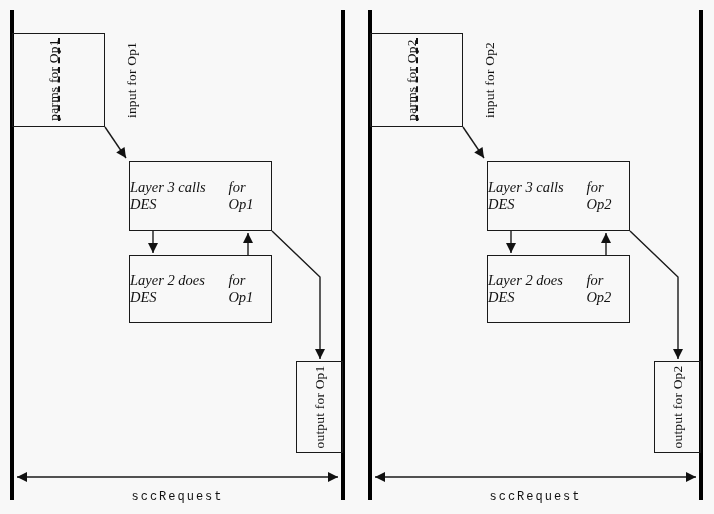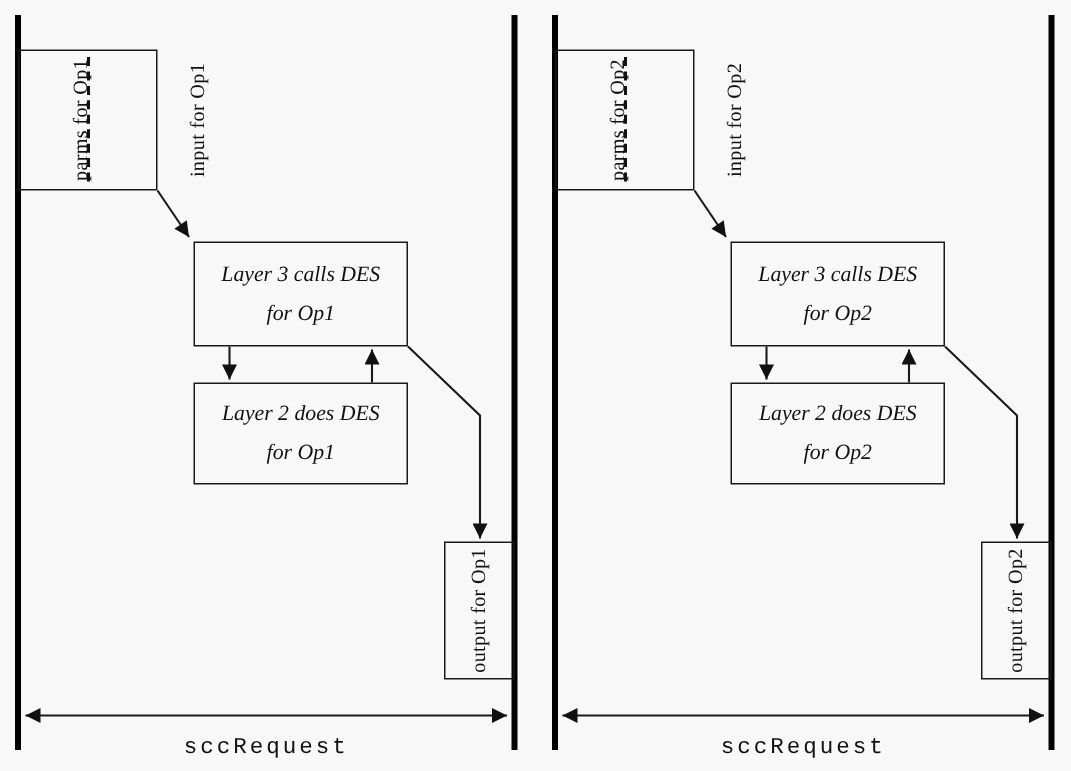--- a/index.html
+++ b/index.html
@@ -63,7 +63,6 @@
   }
   .layer-box {
     display: flex;
-    flex-direction: column;
     align-items: center;
     justify-content: center;
     row-gap: 9px;

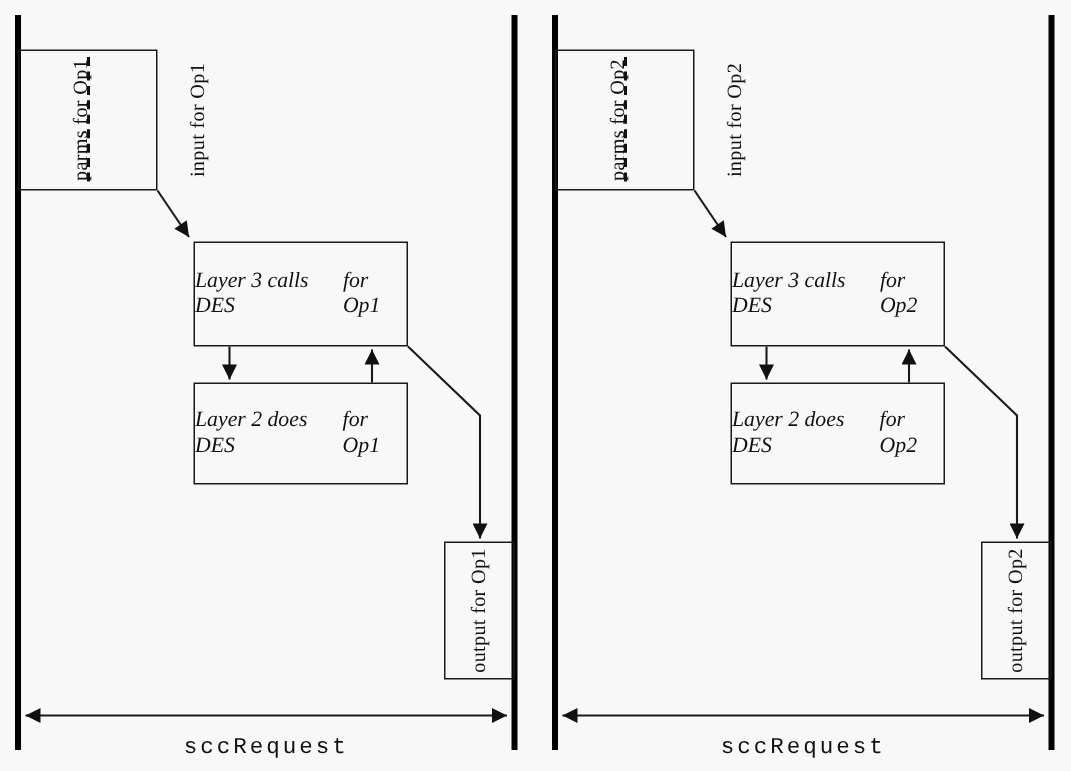--- a/index.html
+++ b/index.html
@@ -79,7 +79,7 @@
     position: absolute;
     text-align: center;
     font-family: "Liberation Mono", monospace;
-    font-size: 15px;
+    font-size: 12px;
     letter-spacing: 2px;
     color: #111;
   }

